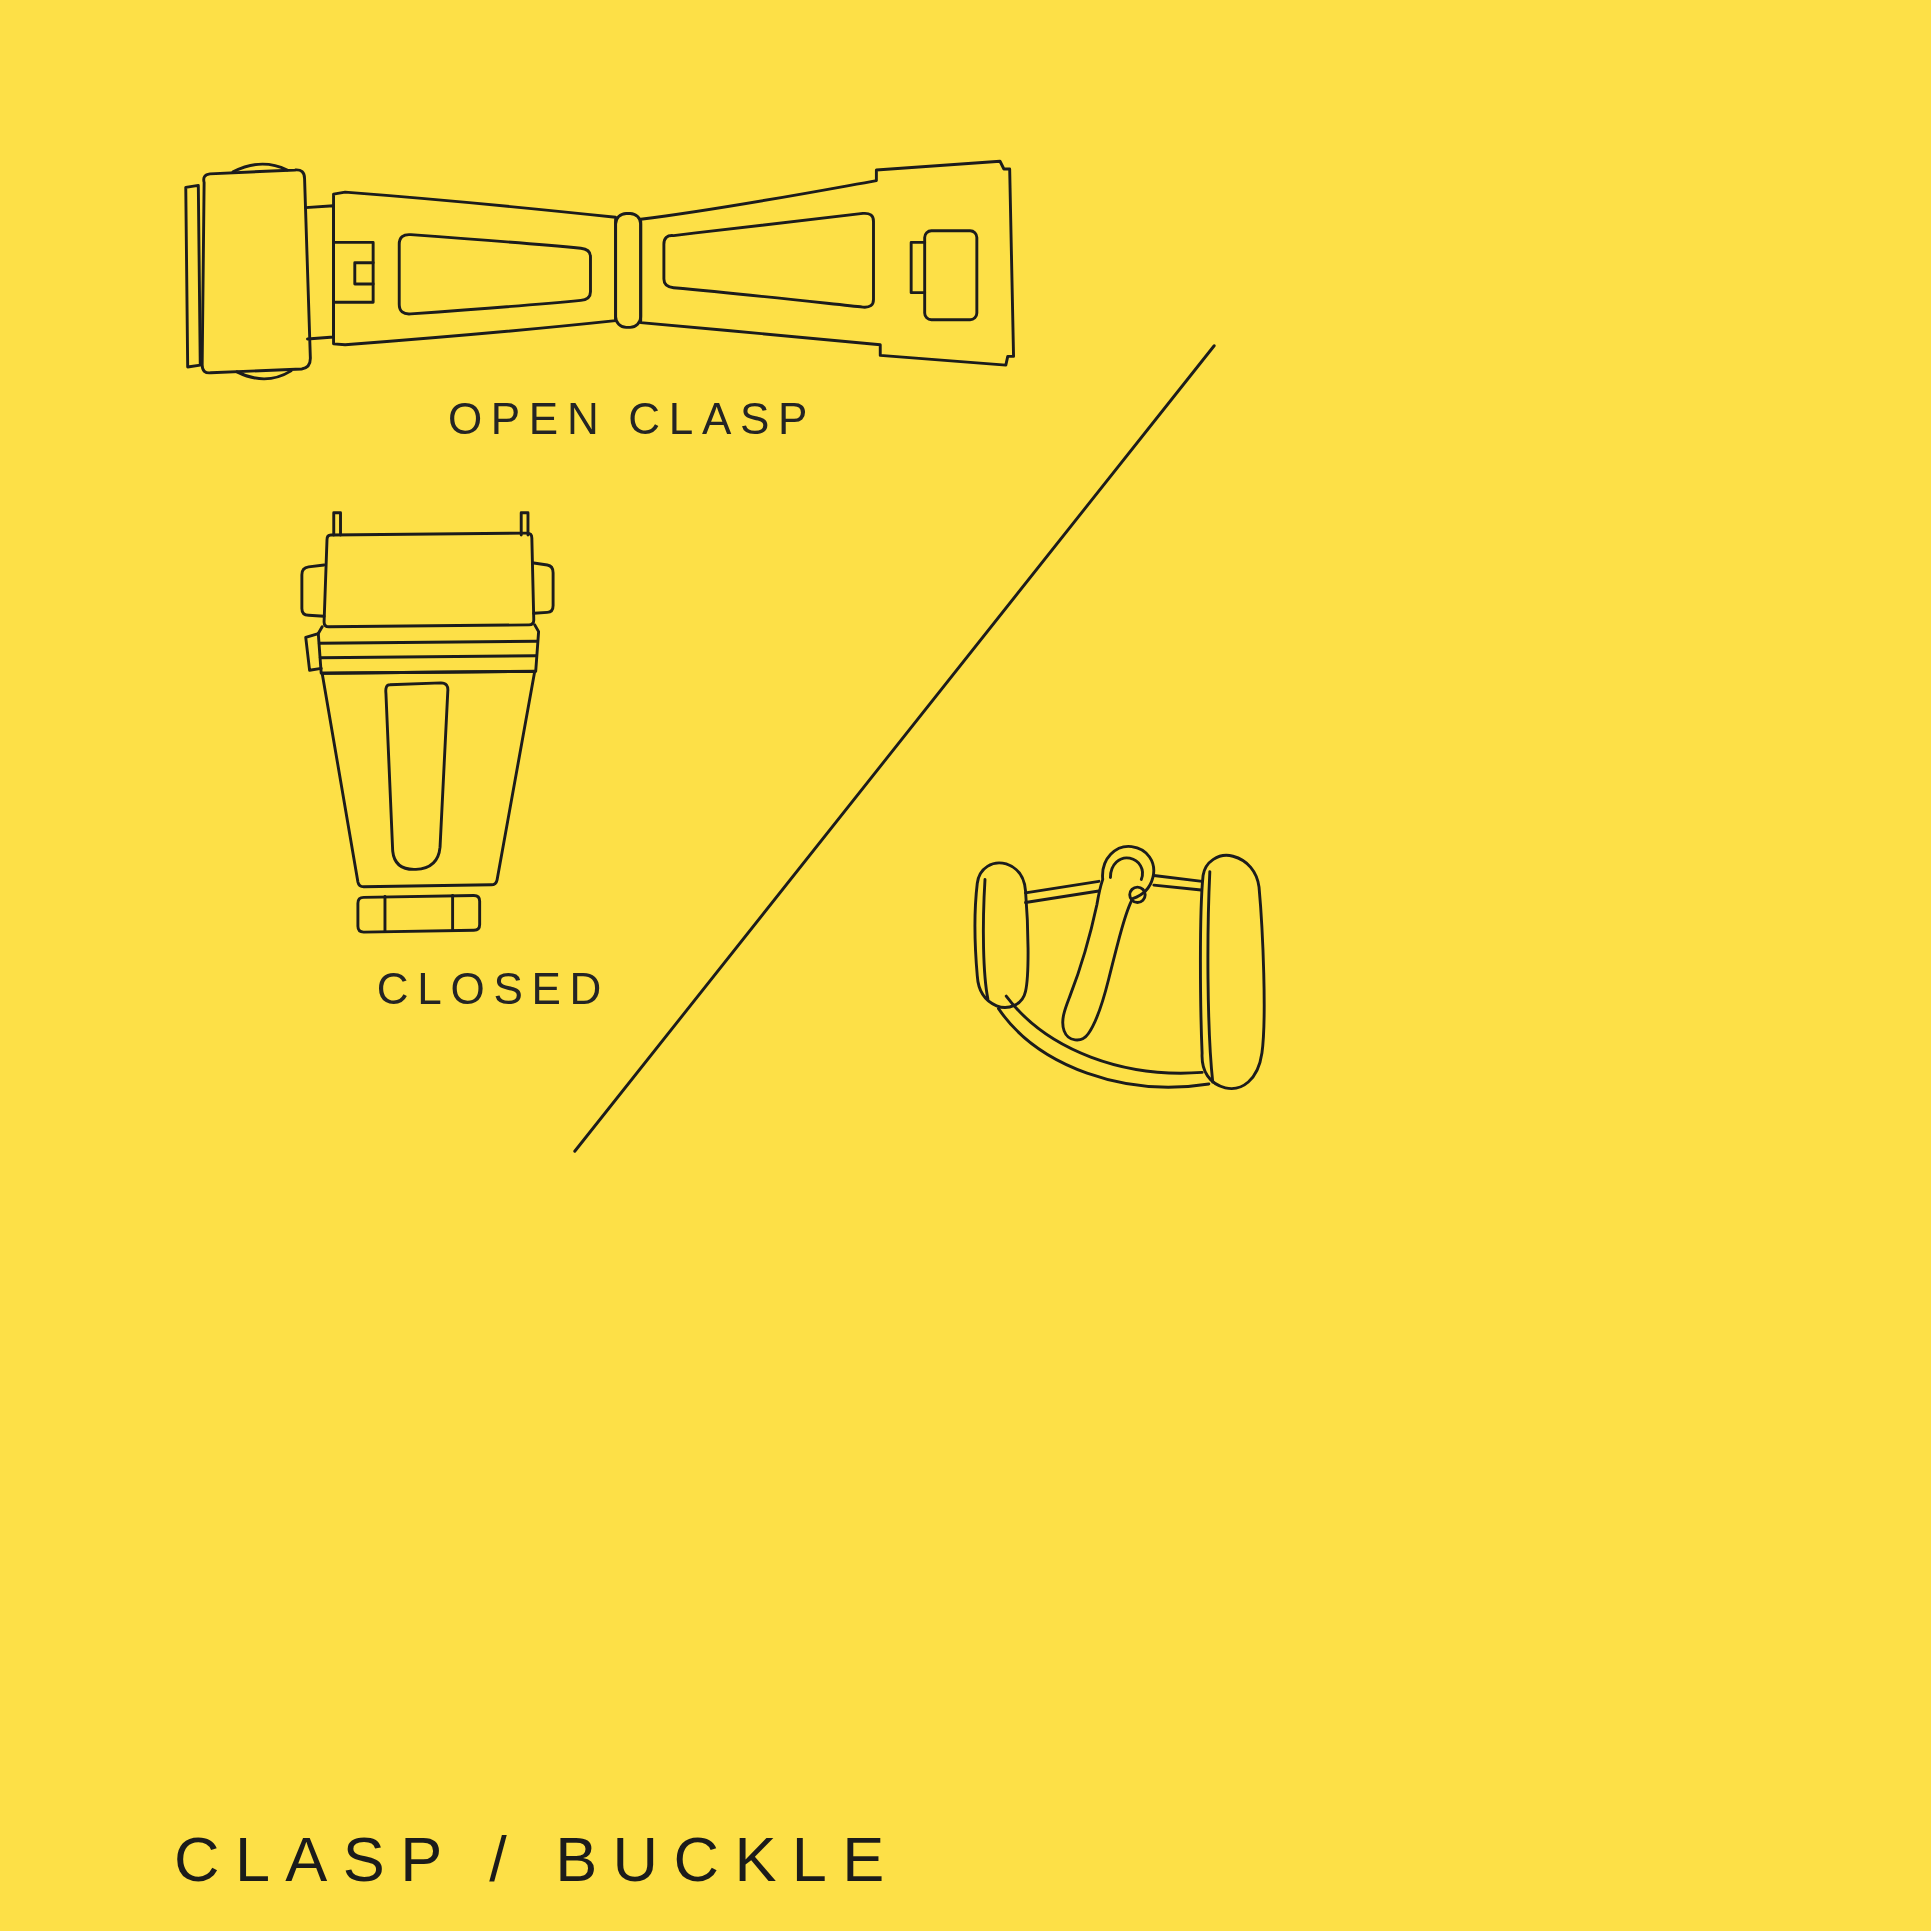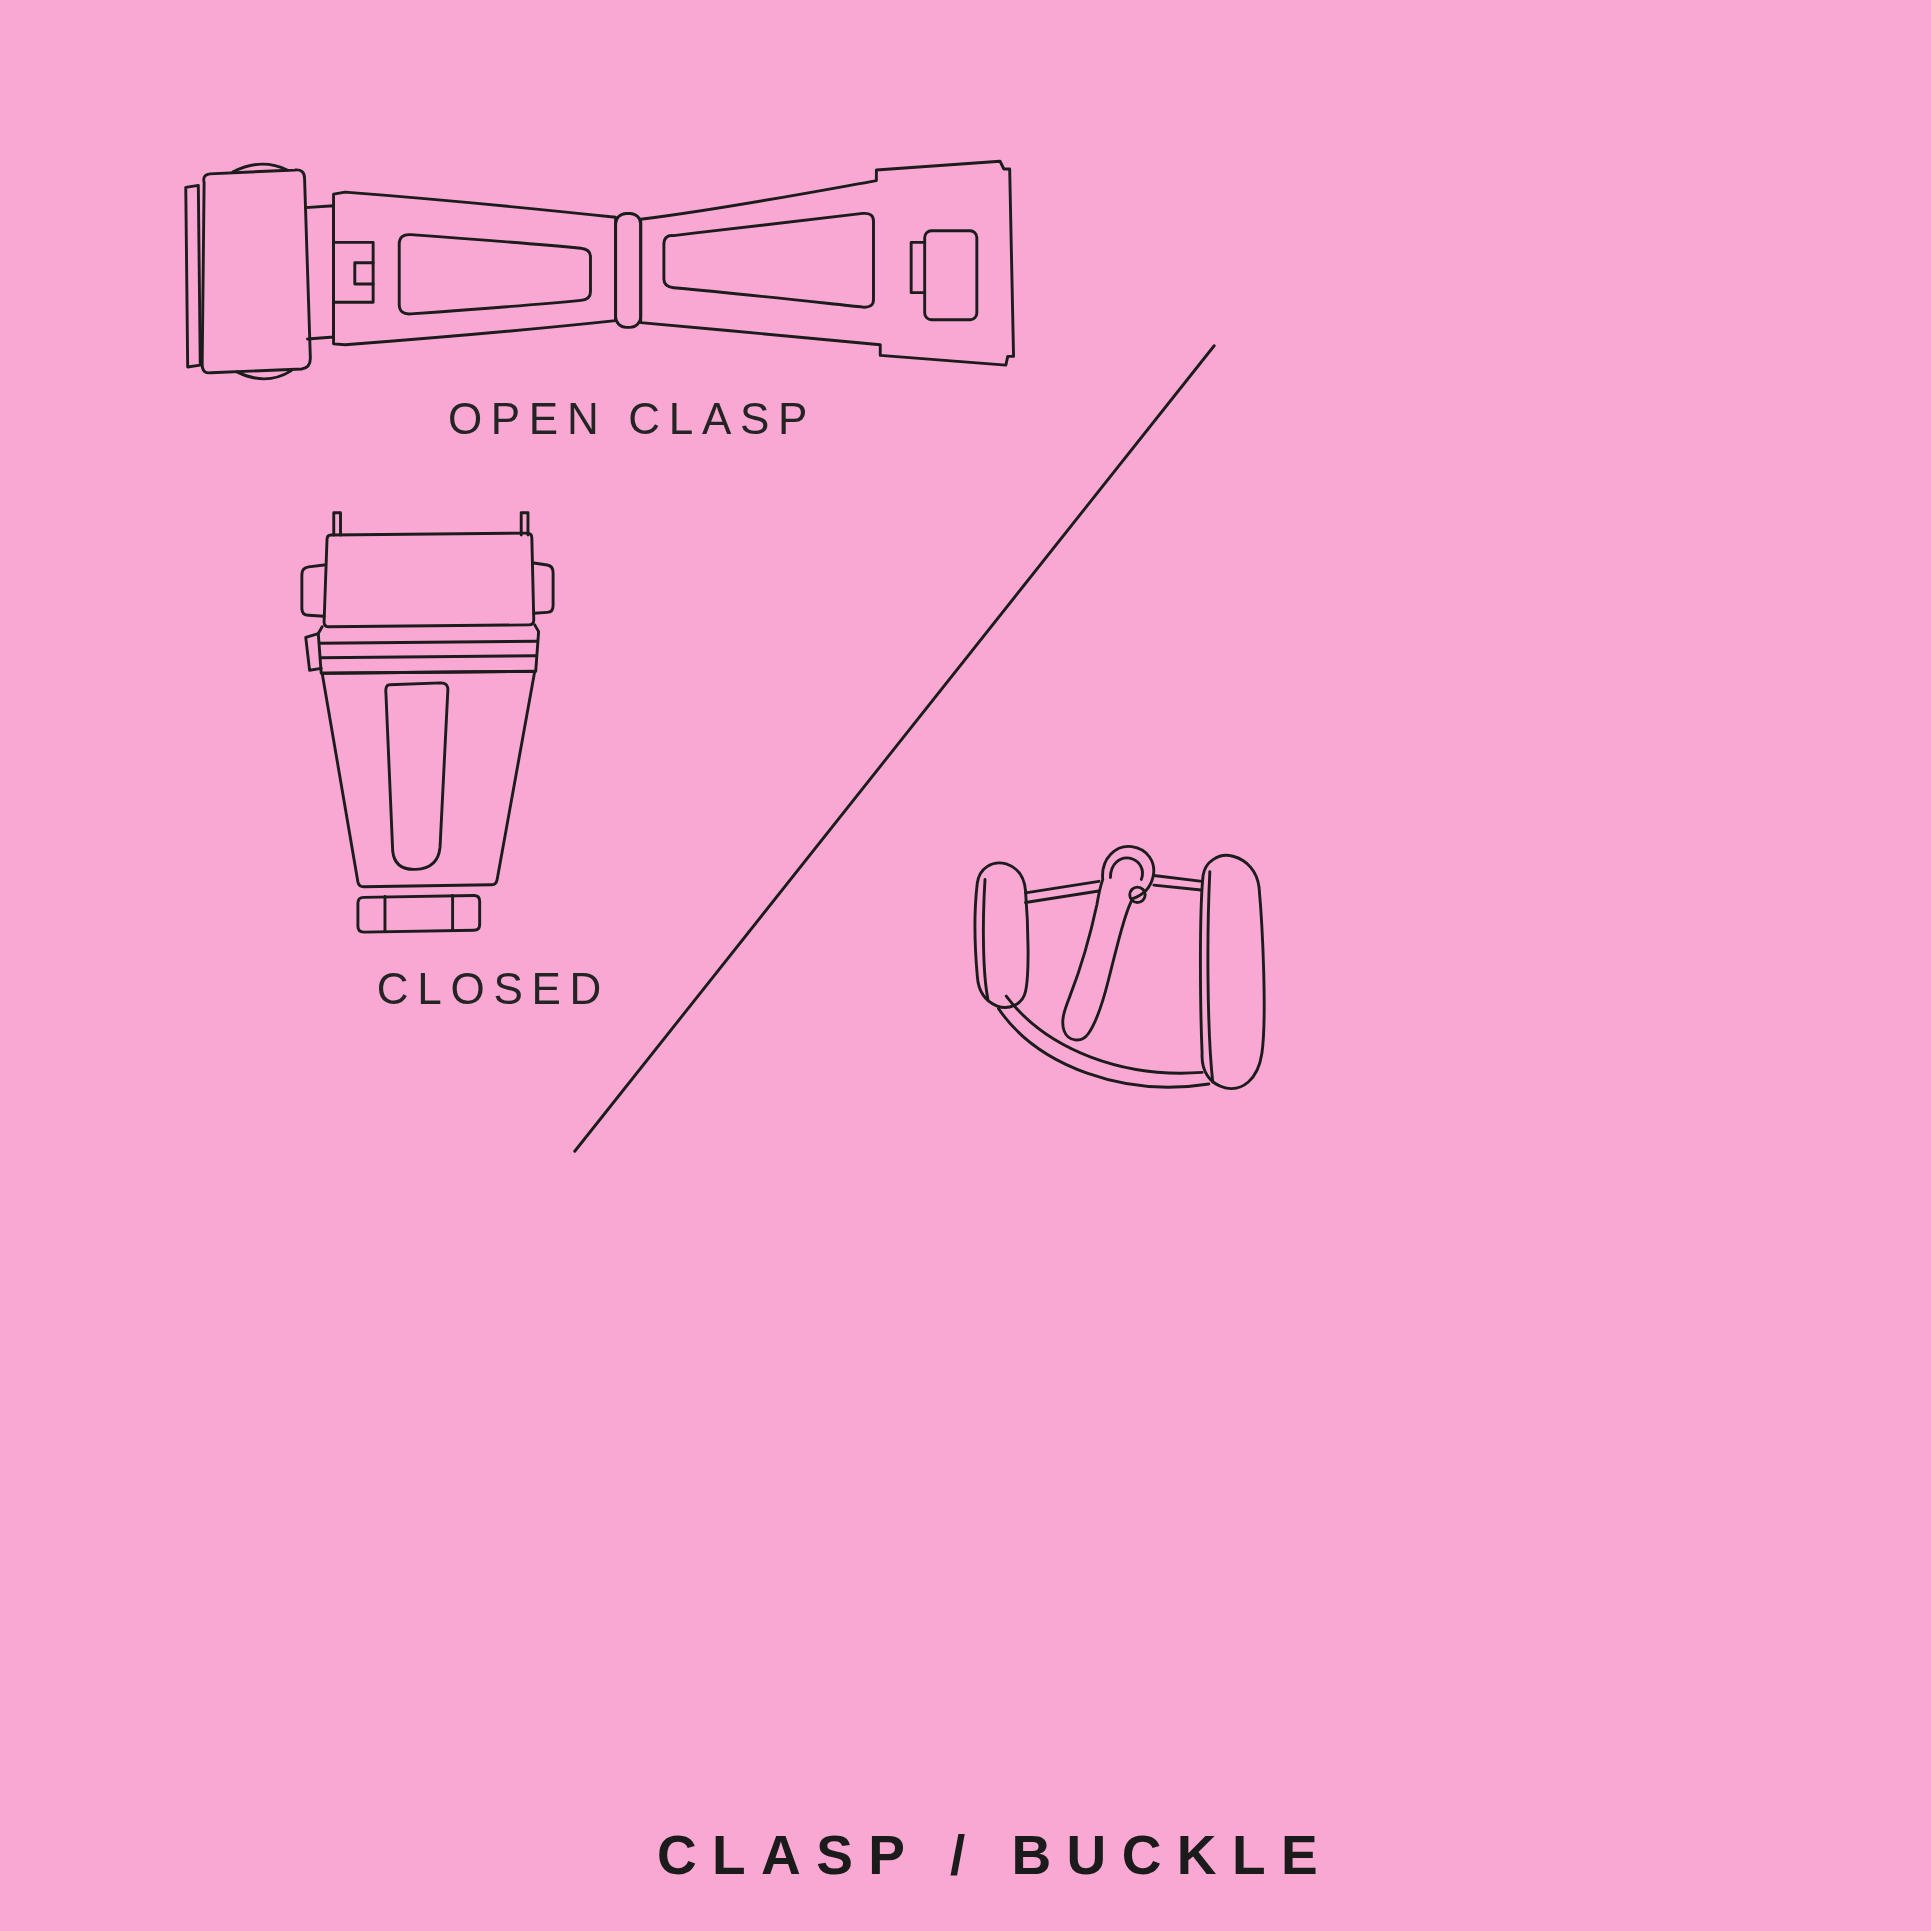--- a/index.html
+++ b/index.html
@@ -11,7 +11,7 @@
     position: relative;
     width: 1931px;
     height: 1931px;
-    background: #f9a8d4;
+    background: #fde047;
     overflow: hidden;
     font-family: "Liberation Sans", sans-serif;
   }

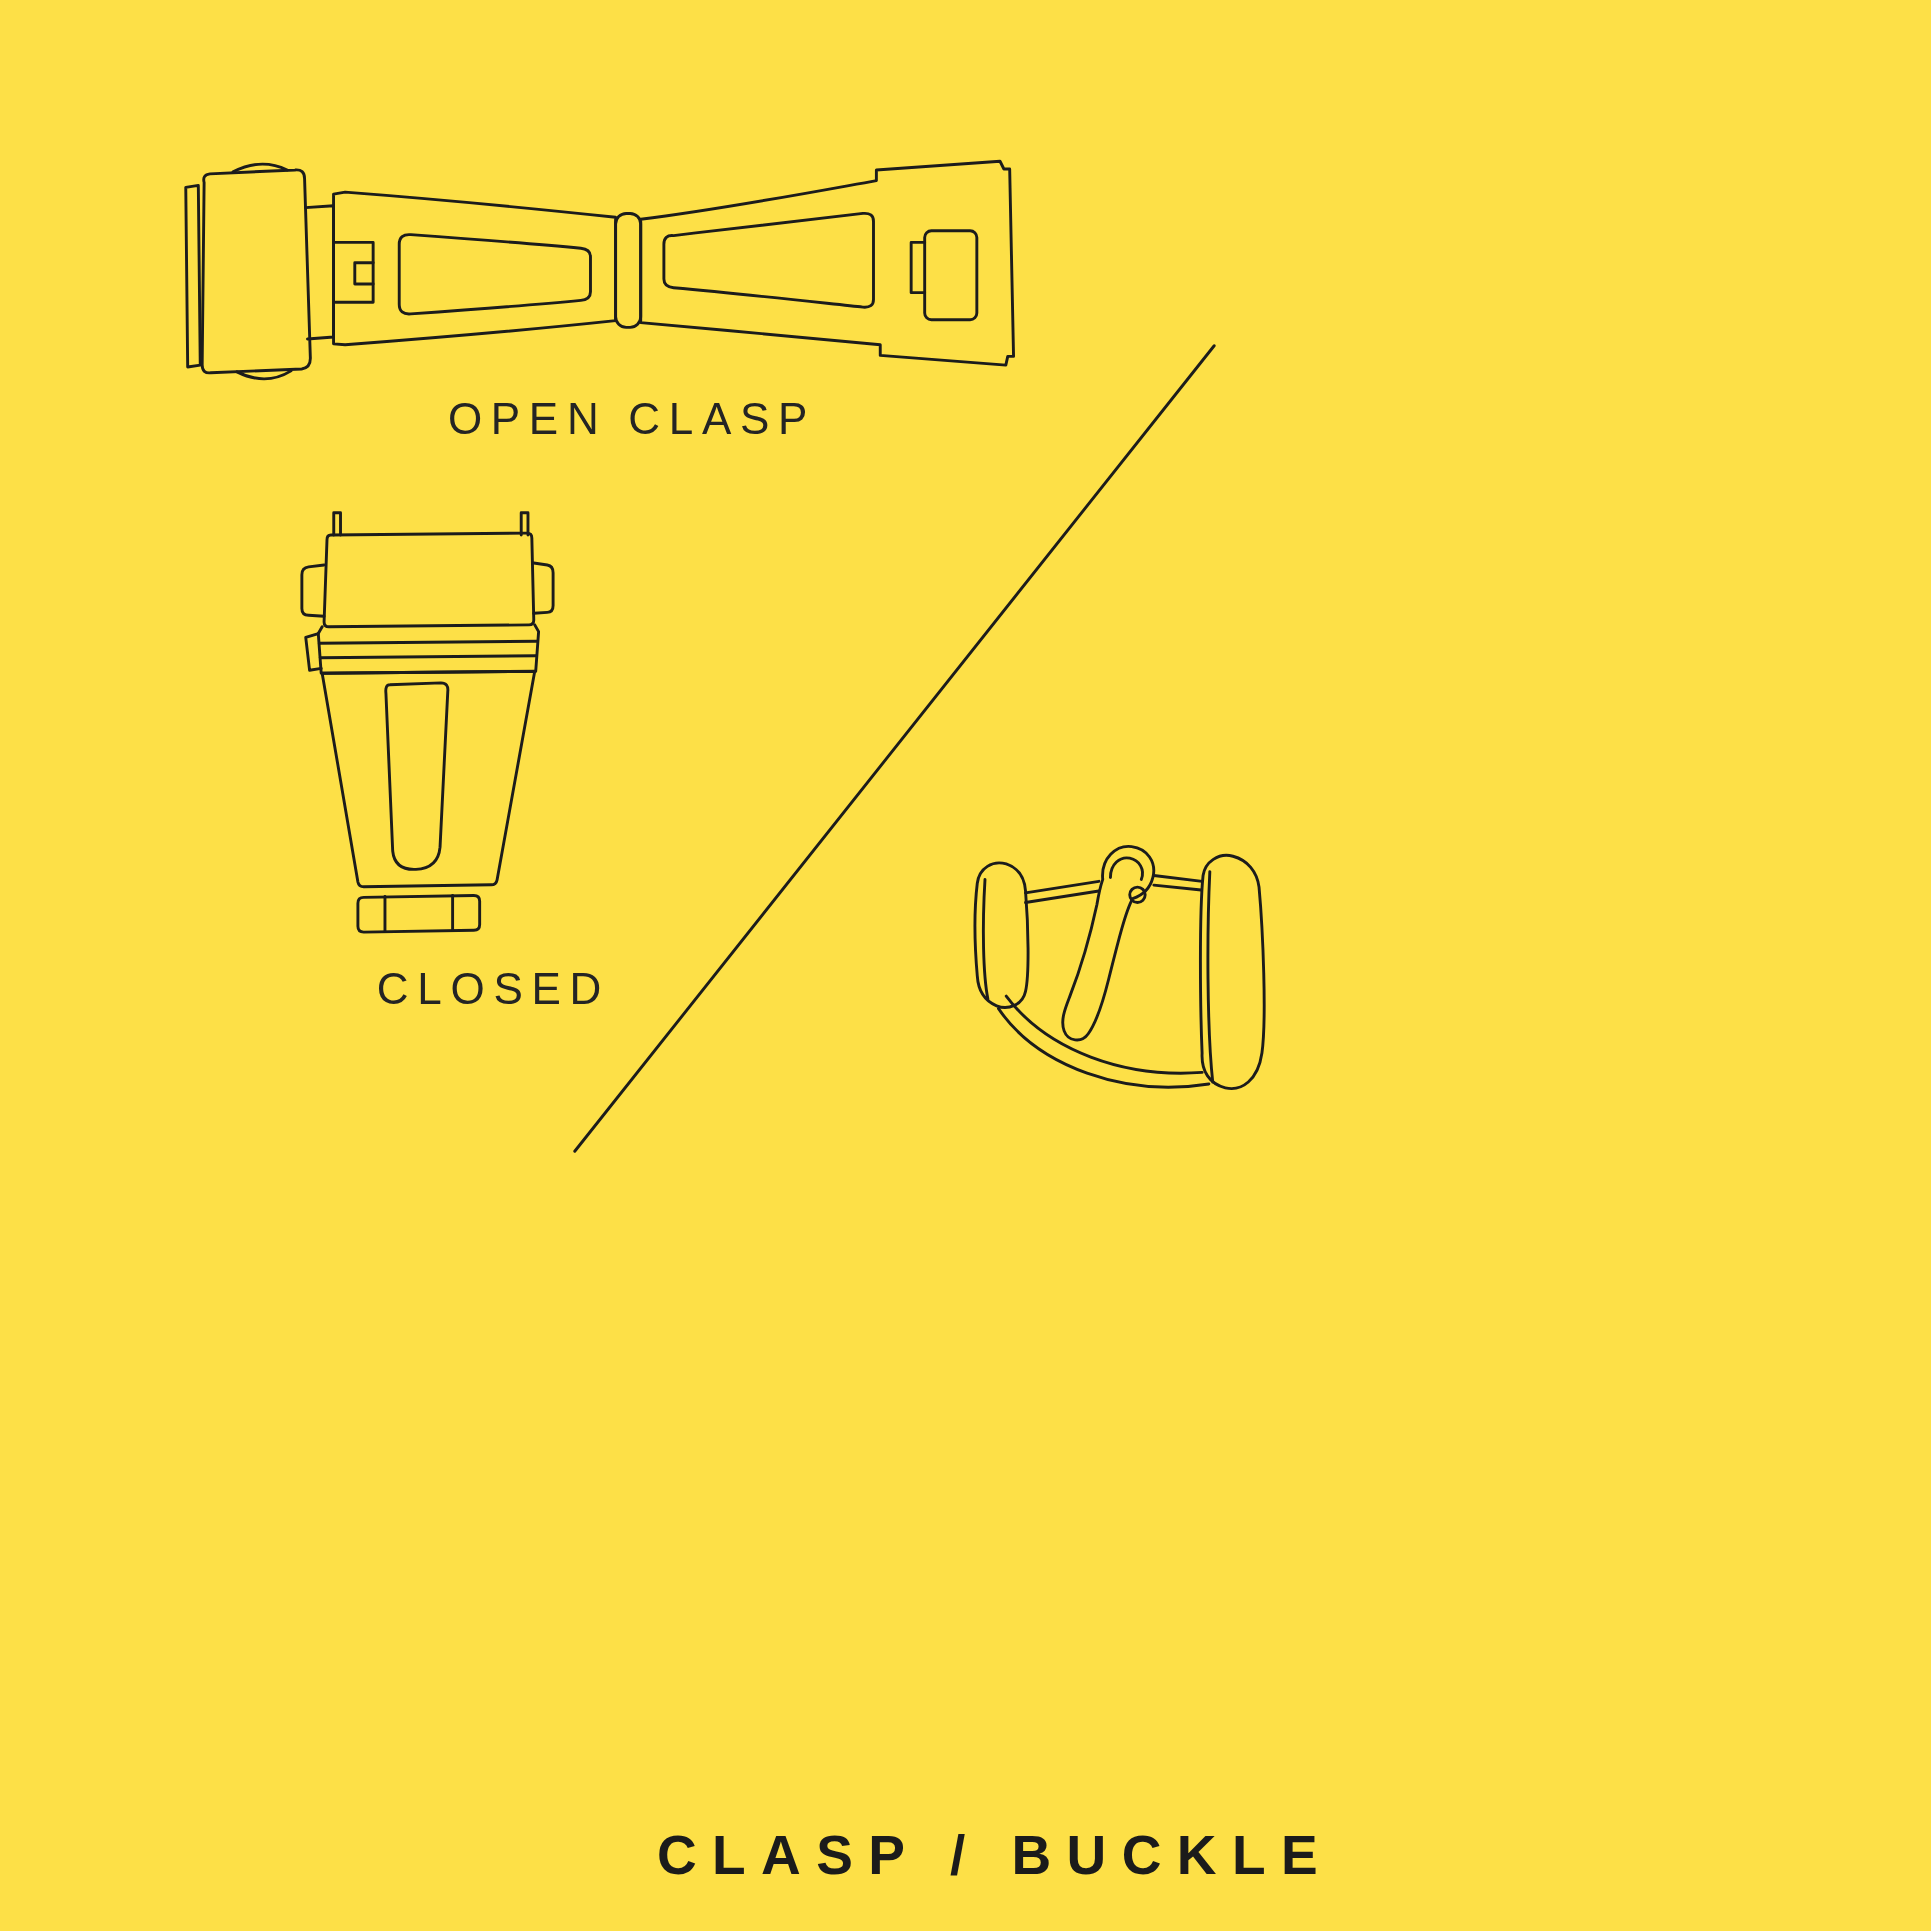--- a/index.html
+++ b/index.html
@@ -35,11 +35,11 @@
     white-space: nowrap;
   }
   .diagram-title {
-    font-size: 55px;
+    font-size: 63px;
     letter-spacing: 15.4px;
-    font-weight: 700;
+    font-weight: 400;
     color: #1b1b1b;
-    text-align: right;
+    text-align: left;
     white-space: nowrap;
   }
 </style>

